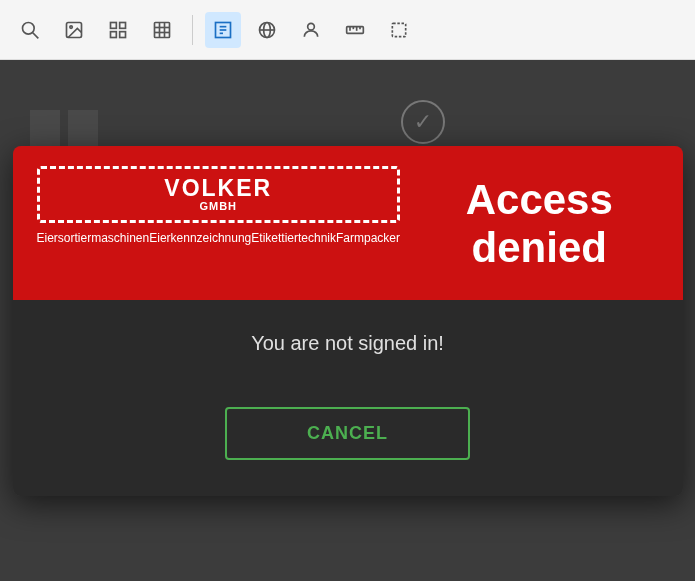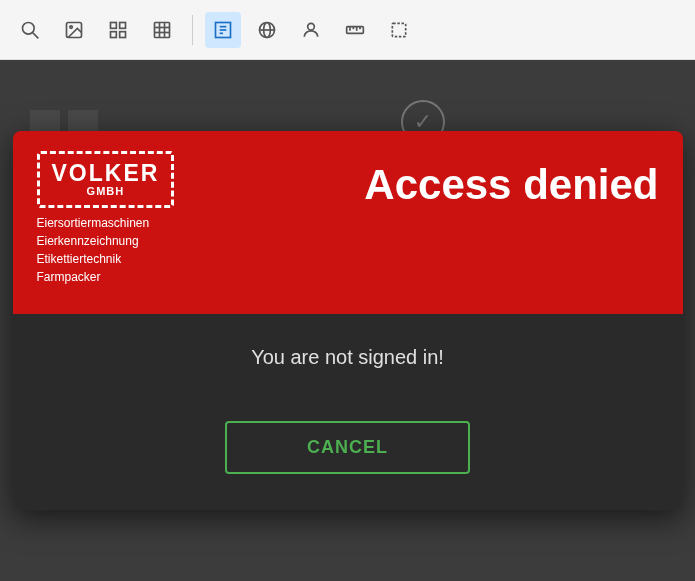--- a/index.html
+++ b/index.html
@@ -154,7 +154,7 @@
 
     .logo-taglines {
       display: flex;
-      flex-direction: column;
+      flex-direction: row;
       justify-content: center;
       padding-top: 6px;
     }

